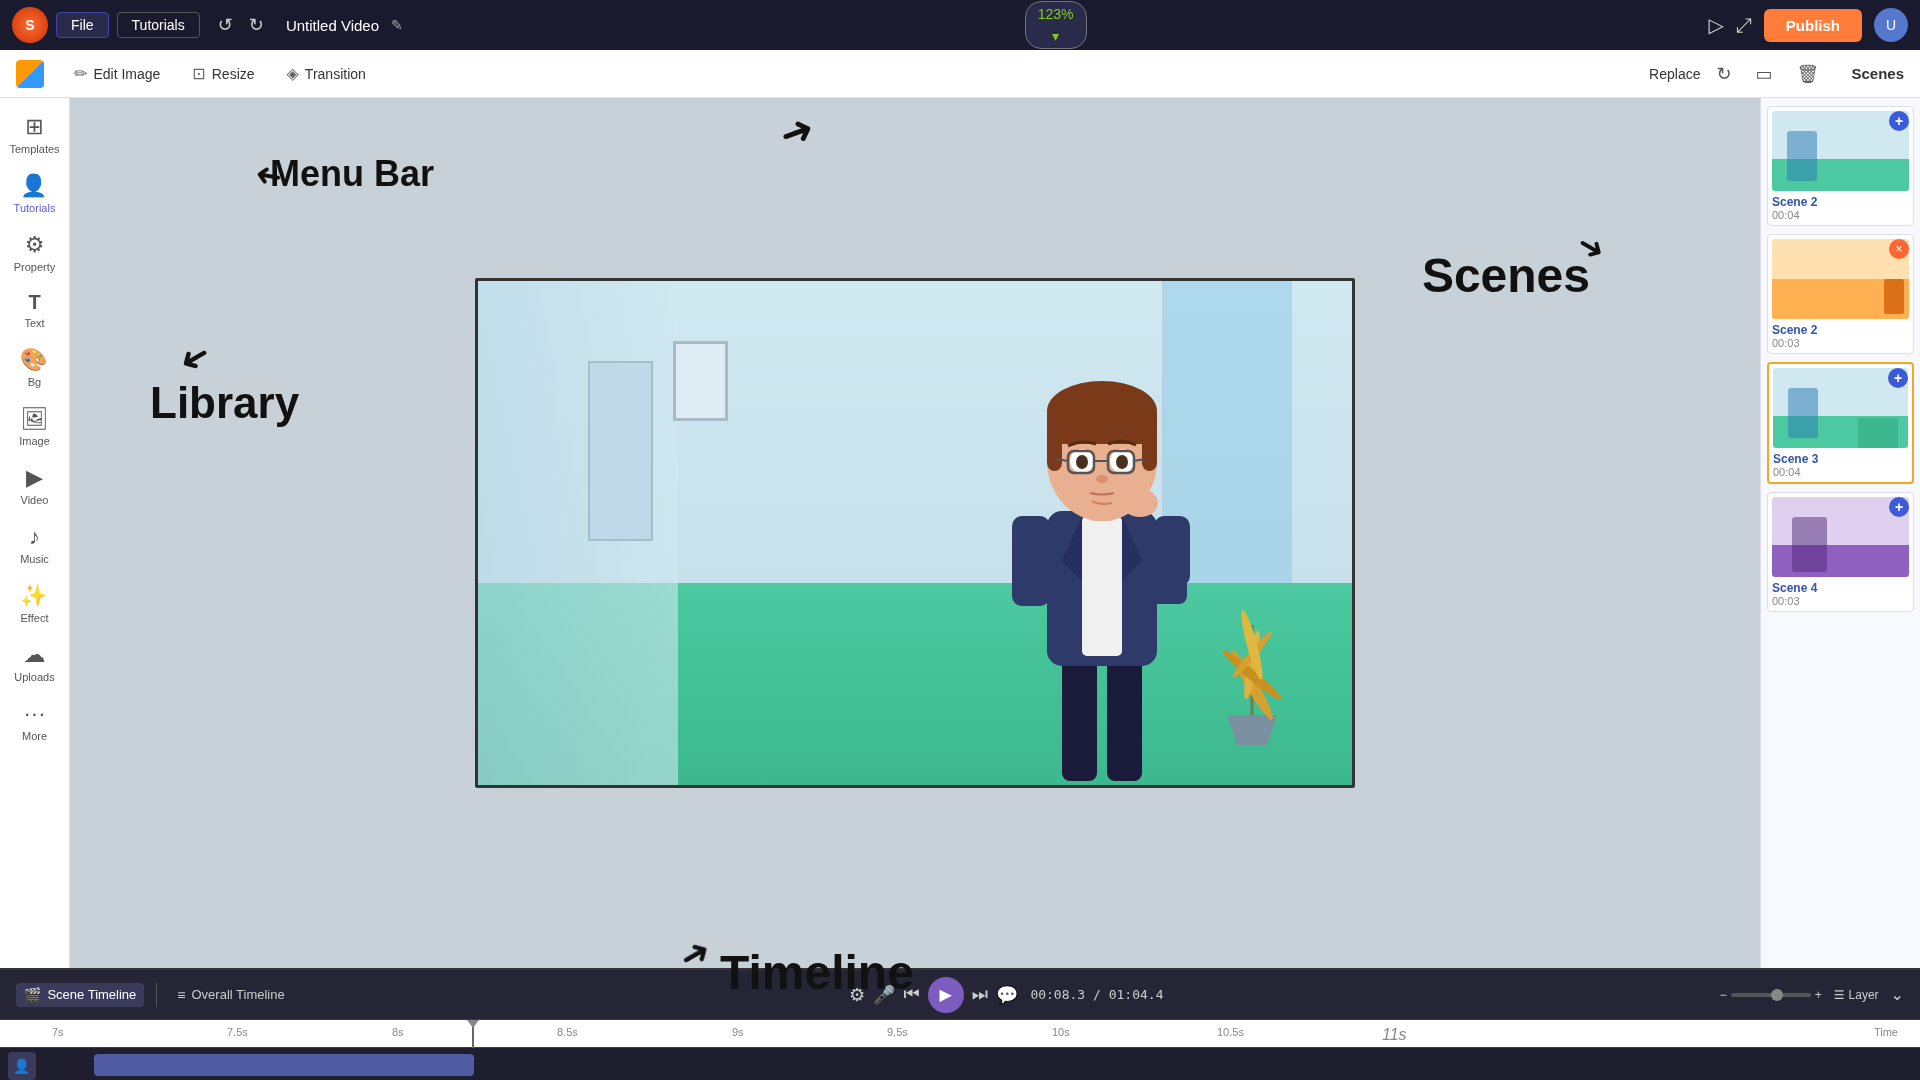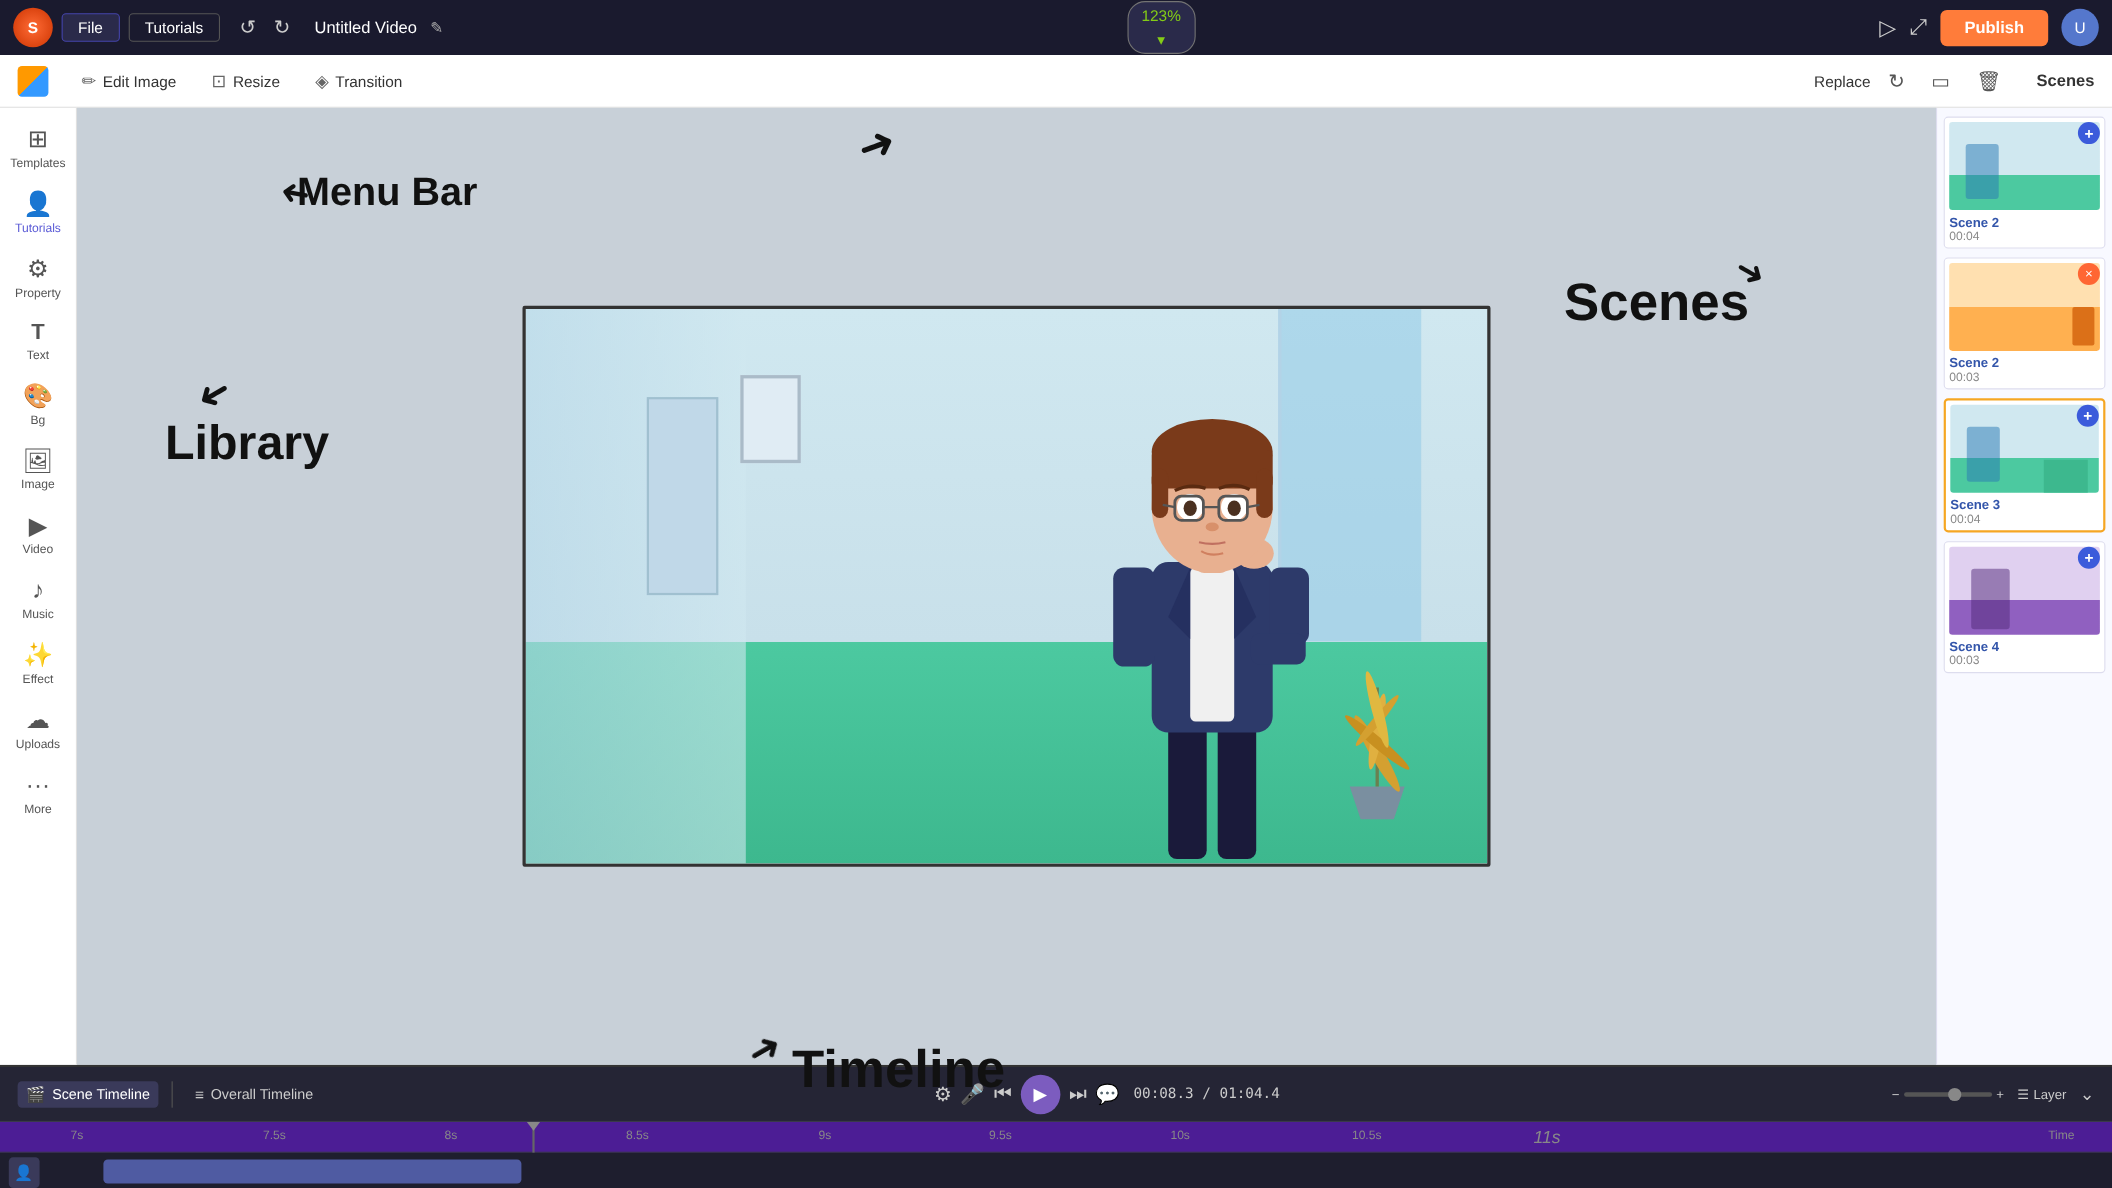--- a/index.html
+++ b/index.html
@@ -358,10 +358,10 @@
 
     #timeline-ruler {
       height: 28px;
-      background: #4c1d95;
-      display: flex;
-      align-items: center;
-      padding: 0 24px;
+      background: #ffffff;
+      display: flex;
+      align-items: center;
+      padding: 0 12px;
       position: relative;
       border-bottom: 1px solid #3a3a4a;
     }

